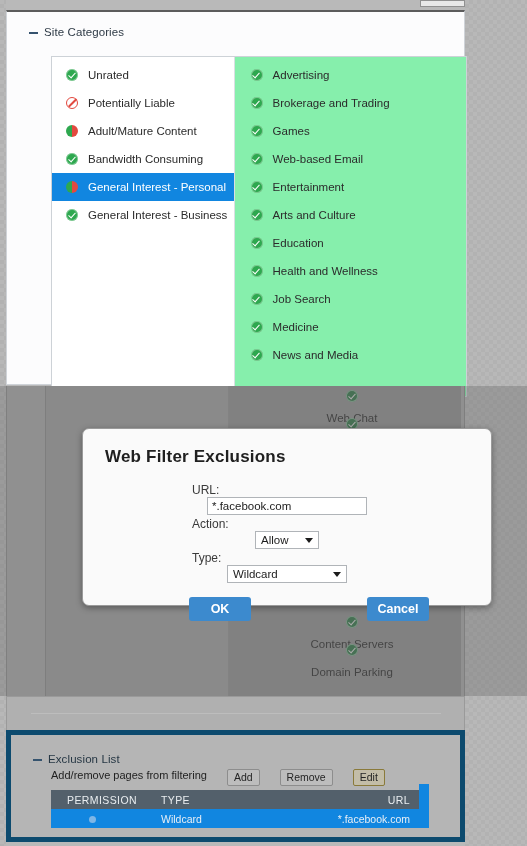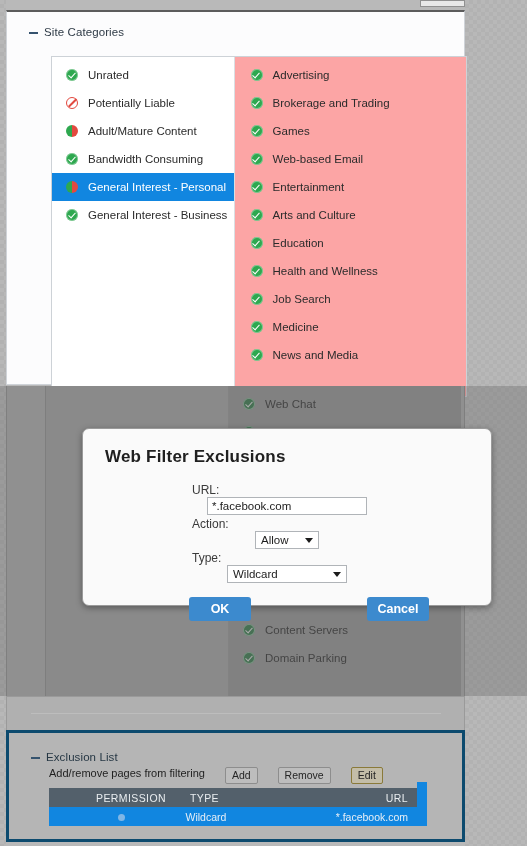--- a/index.html
+++ b/index.html
@@ -67,7 +67,7 @@
     padding-top: 4px;
   }
   .cat-col.left  { width: 183px; background: #ffffff; border-right: 1px solid #dadfe3; }
-  .cat-col.right { width: 232px; background: #fca5a5; }
+  .cat-col.right { width: 232px; background: #86efac; }
 
   .cat-item {
     display: flex;

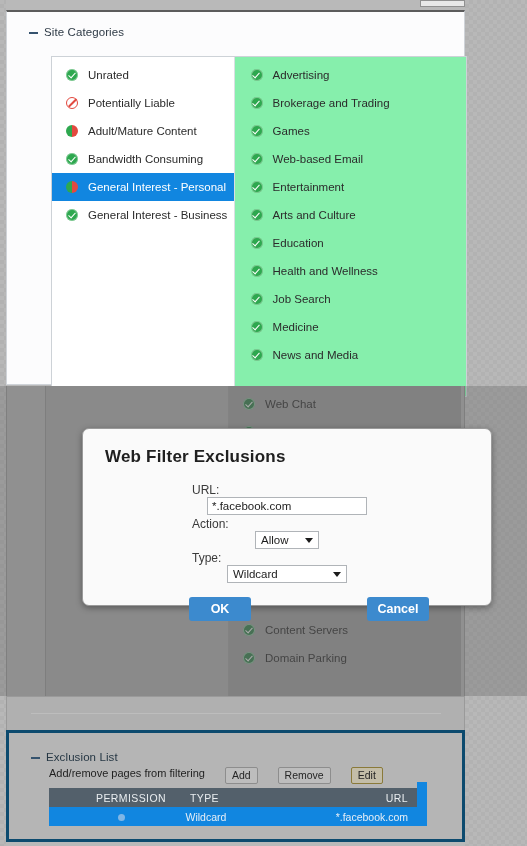--- a/index.html
+++ b/index.html
@@ -140,7 +140,7 @@
   }
   .cat-col.left-dim  { width: 183px; background: #a0a0a0; border-right: 1px solid #949494; }
   .cat-col.right-dim { width: 232px; background: #939393; }
-  .cat-item.dim { color: #3c3c3c; }
+  .cat-item.dim { color: #3c3c3c; flex-direction: column; }
   .cat-item.dim .glyph.allow { background: #3f7a52; }
   .cat-item.dim .glyph.allow::after { border-color: #cfcfcf; }
 

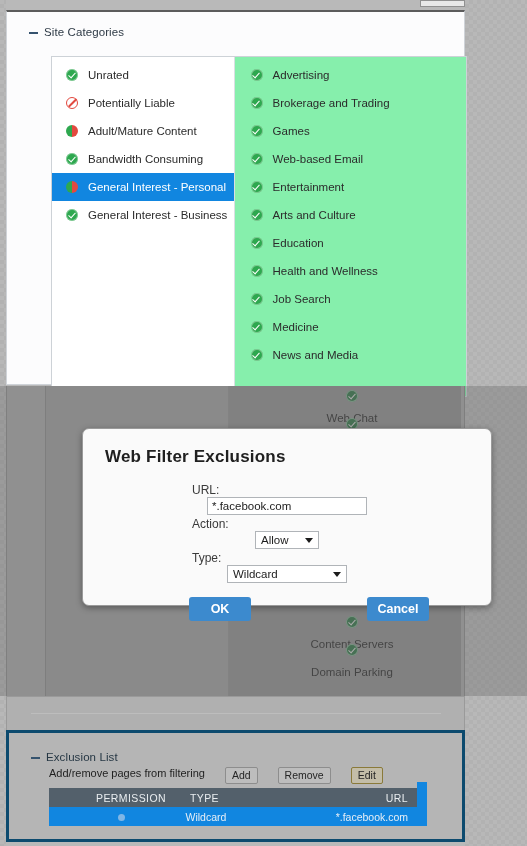--- a/index.html
+++ b/index.html
@@ -256,7 +256,7 @@
     left: 6px; top: 730px;
     width: 459px; height: 112px;
     background: #b5b5b5;
-    border: 3px solid #0c4a6e;
+    border: 5px solid #0c4a6e;
   }
   #panel-bottom .section-header {
     padding: 18px 0 4px 22px;

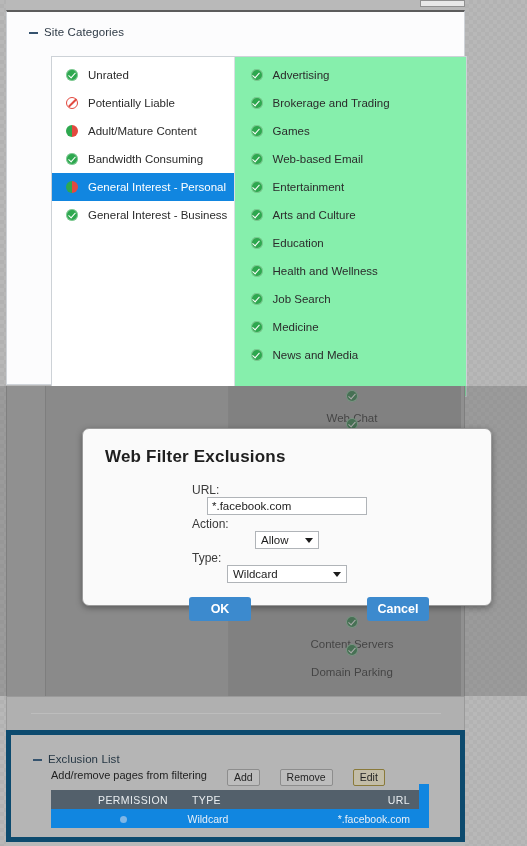--- a/index.html
+++ b/index.html
@@ -304,7 +304,7 @@
     align-items: center;
     font-size: 10.5px;
   }
-  .c-perm { width: 110px; padding-left: 16px; margin-left: 31px; }
+  .c-perm { width: 110px; padding-left: 16px; }
   .c-type { width: 160px; }
   .c-url  { flex: 1; text-align: right; padding-right: 18px; }
   .tbl-row .c-perm { padding-left: 38px; }

